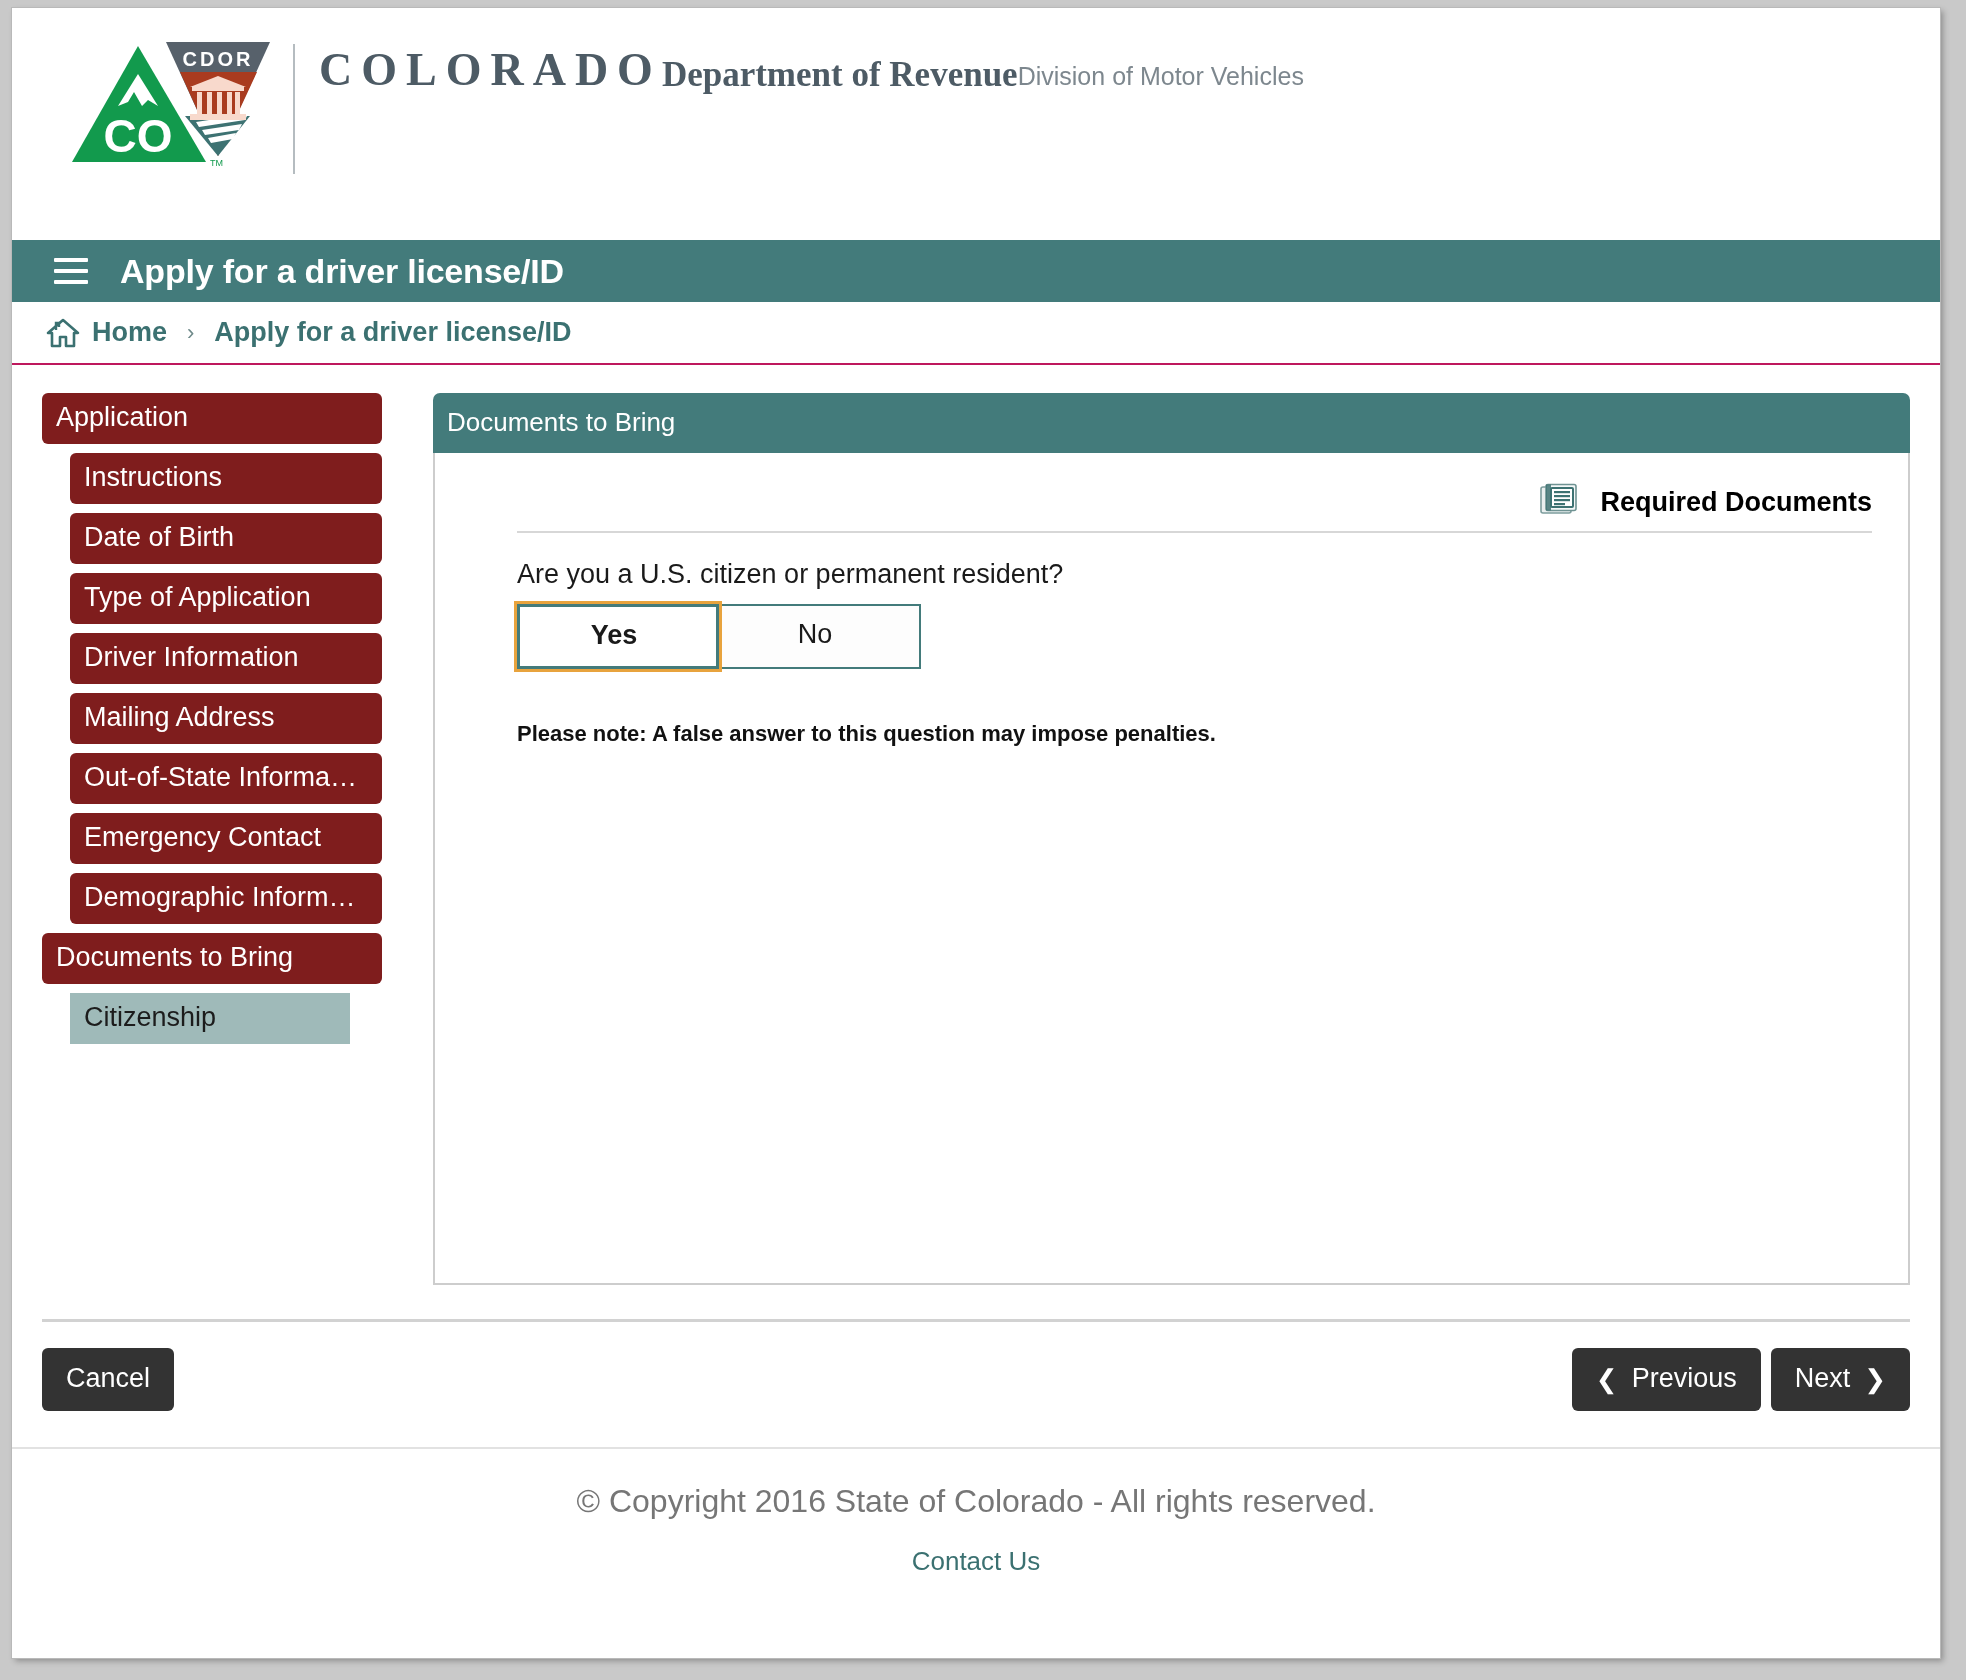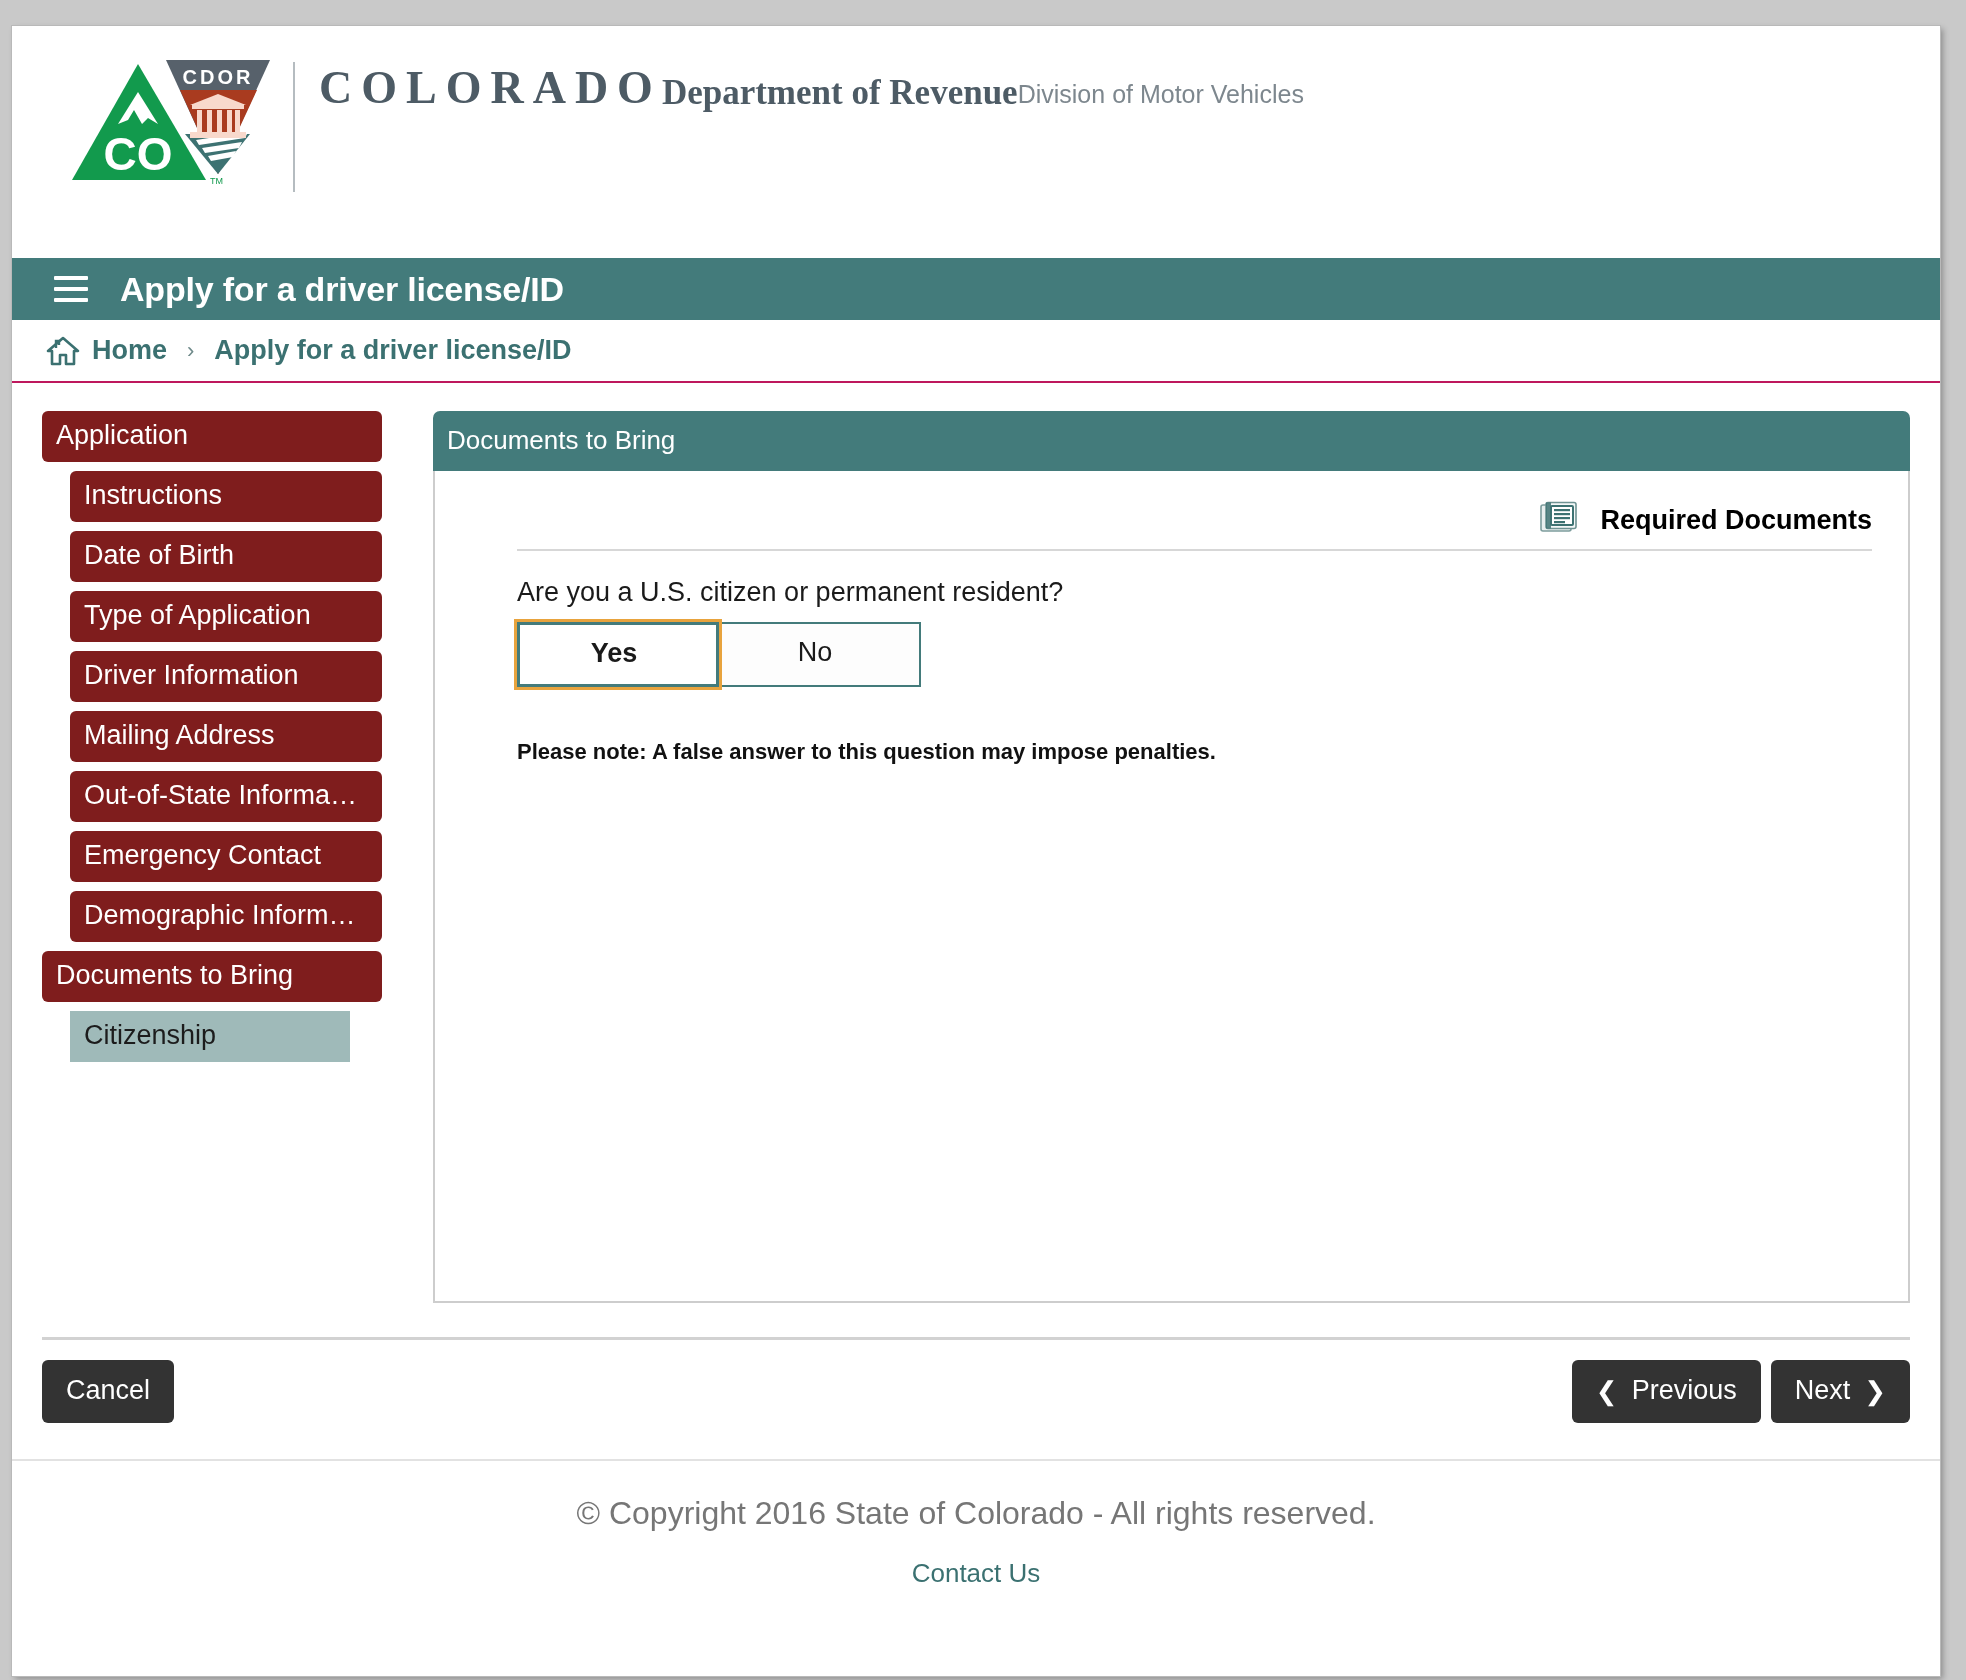--- a/index.html
+++ b/index.html
@@ -18,7 +18,7 @@
   .page {
     position: absolute;
     left: 12px;
-    top: 26px;
+    top: 8px;
     width: 1928px;
     height: 1650px;
     background: #ffffff;

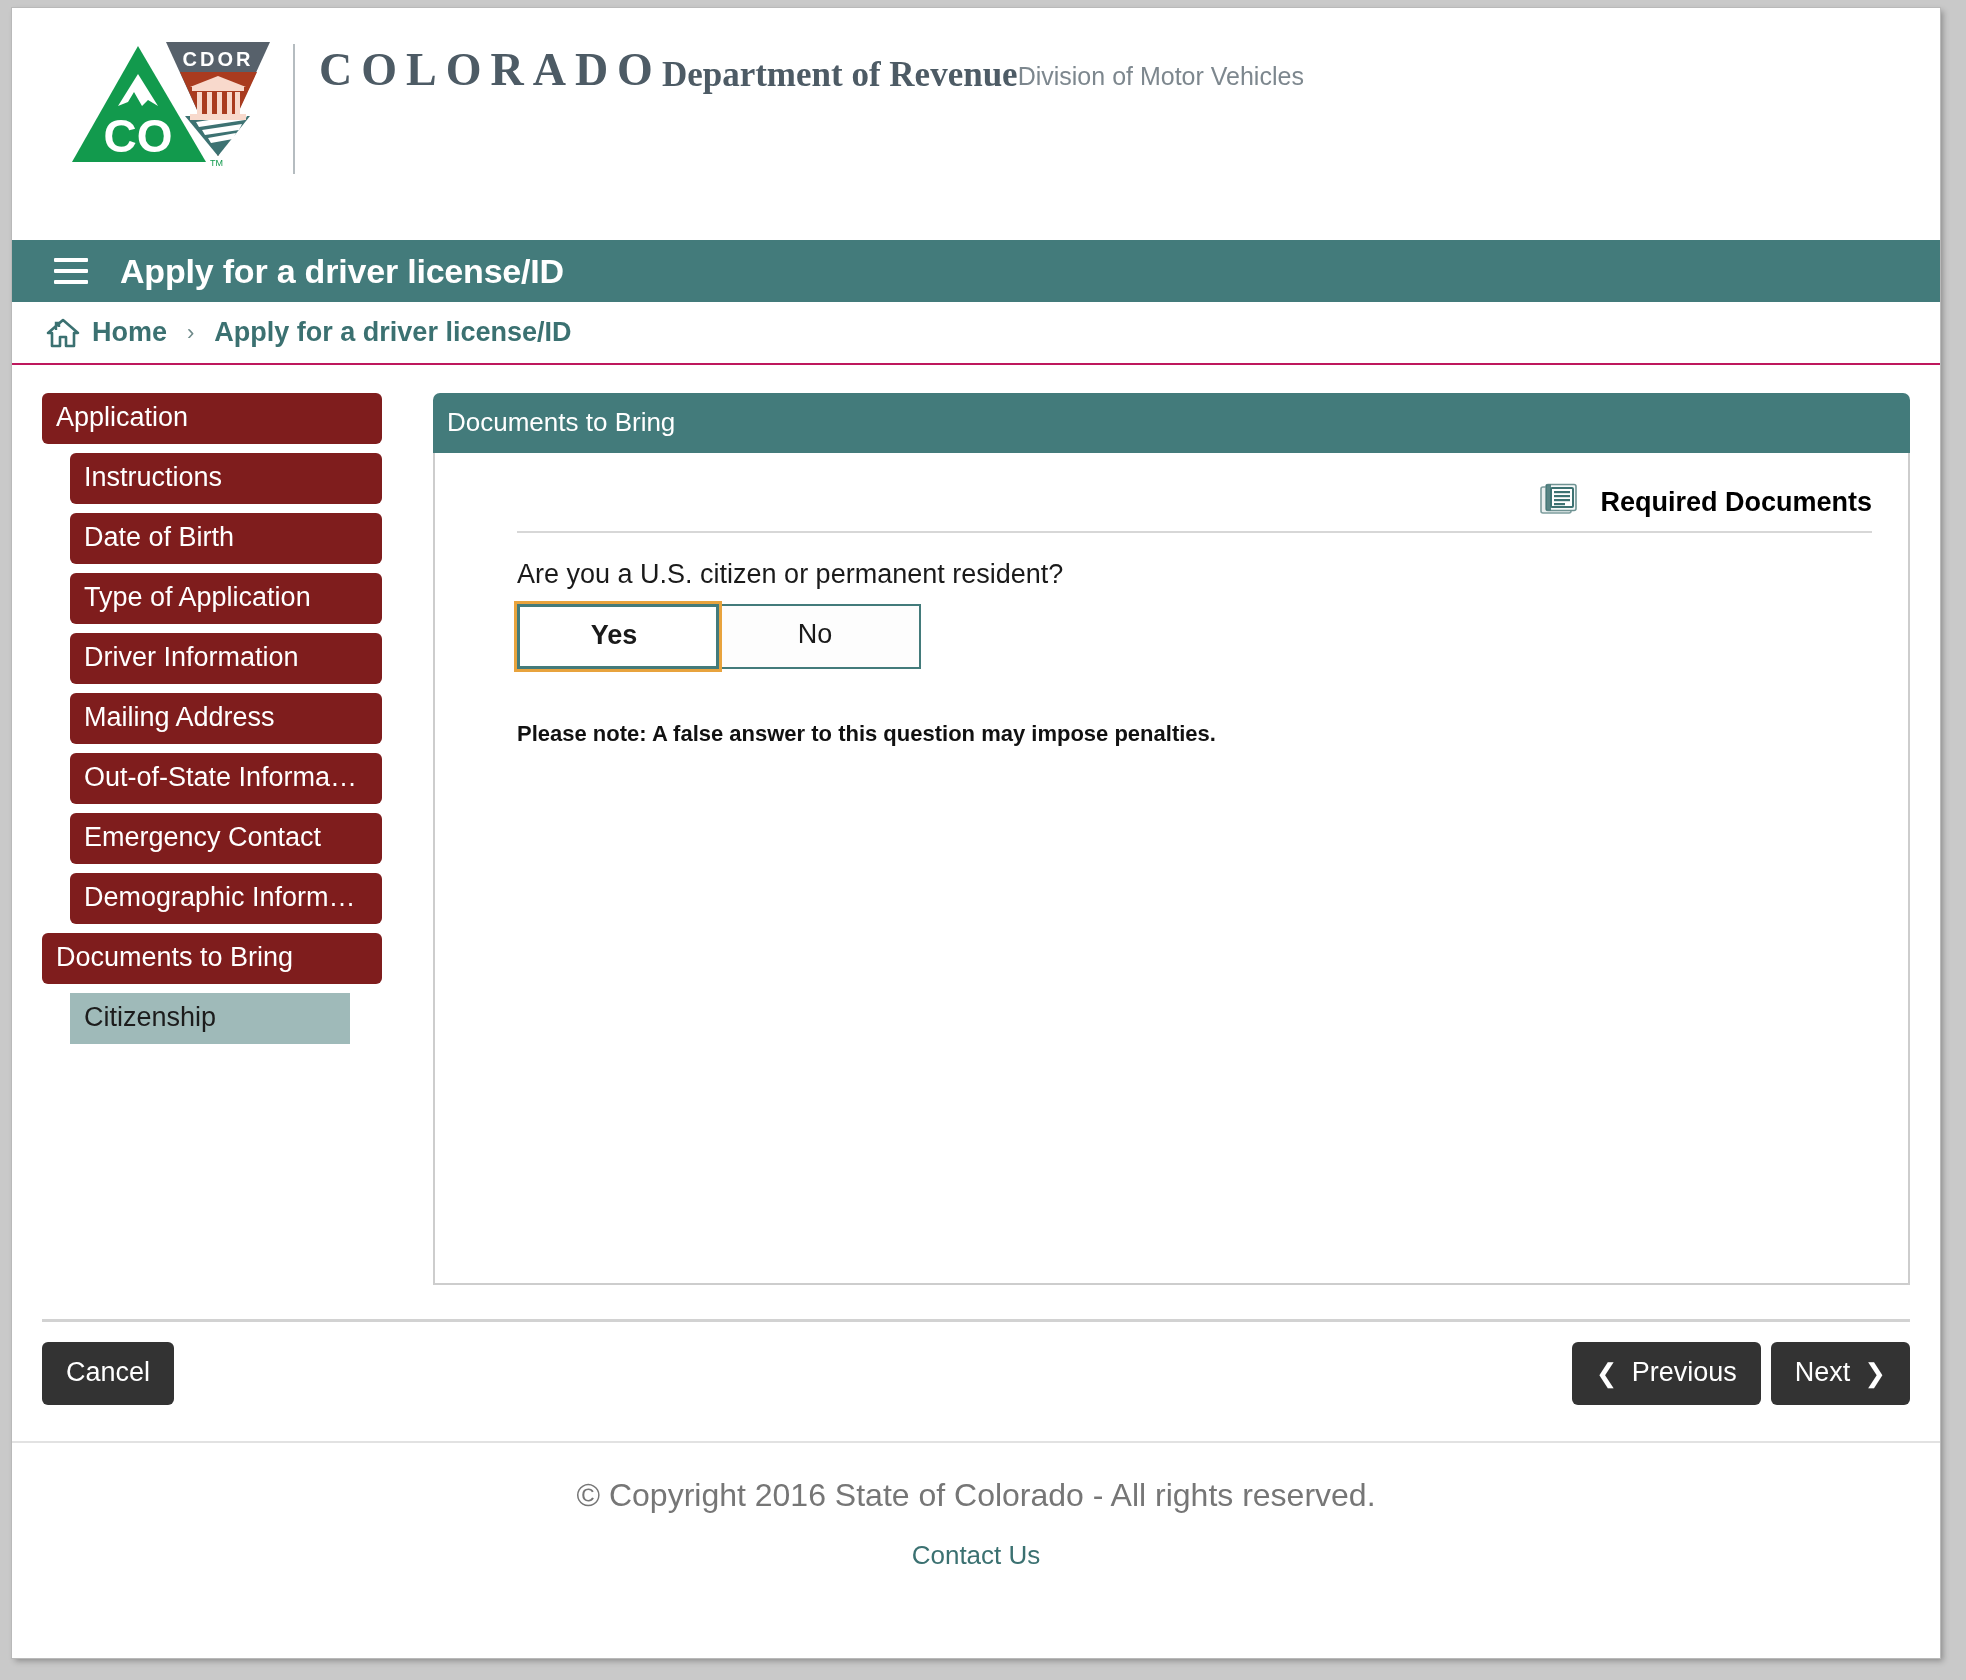--- a/index.html
+++ b/index.html
@@ -270,7 +270,7 @@
   .action-bar {
     margin: 34px 30px 0 30px;
     border-top: 3px solid #d2d2d2;
-    padding-top: 20px;
+    padding-top: 26px;
     display: flex;
     align-items: center;
     justify-content: space-between;

